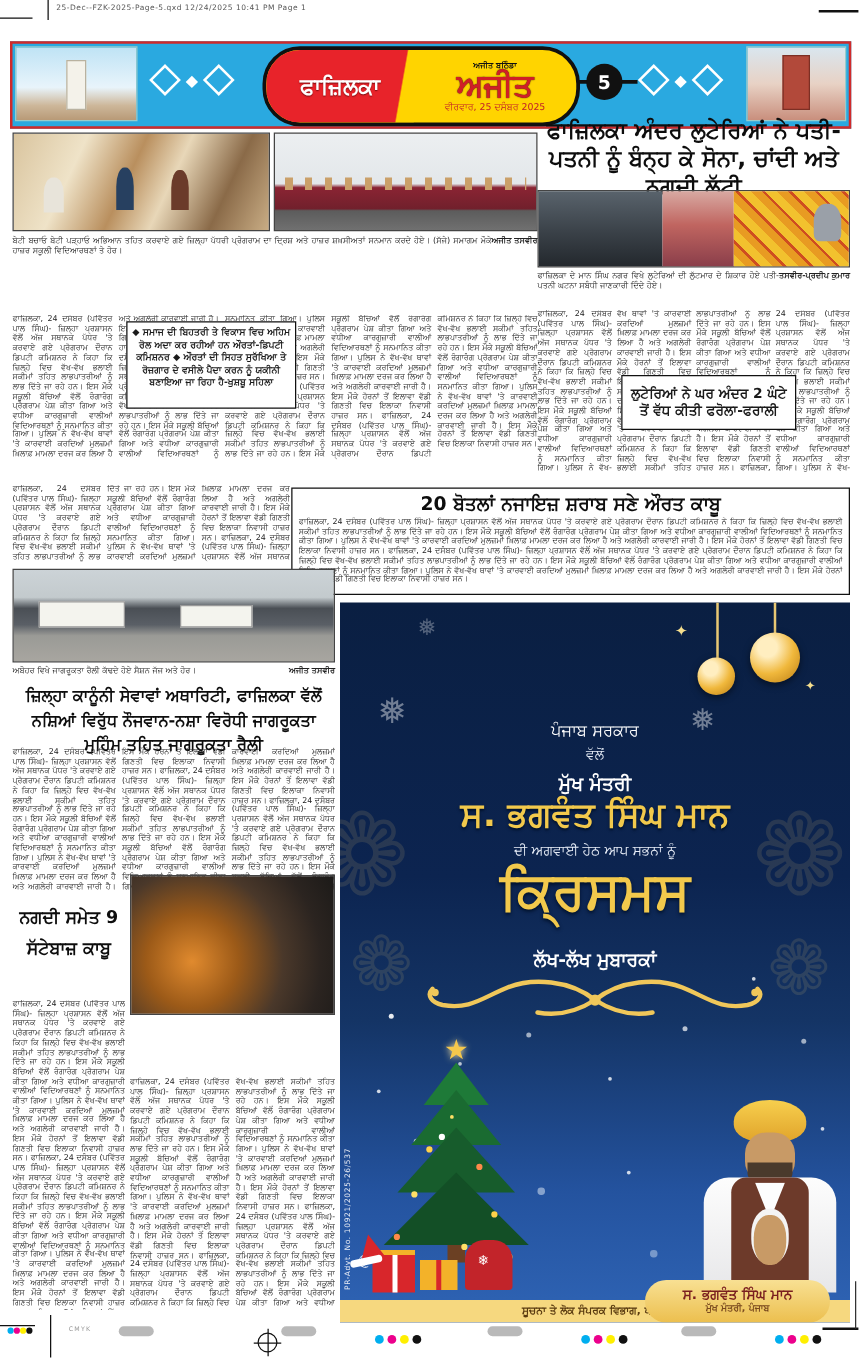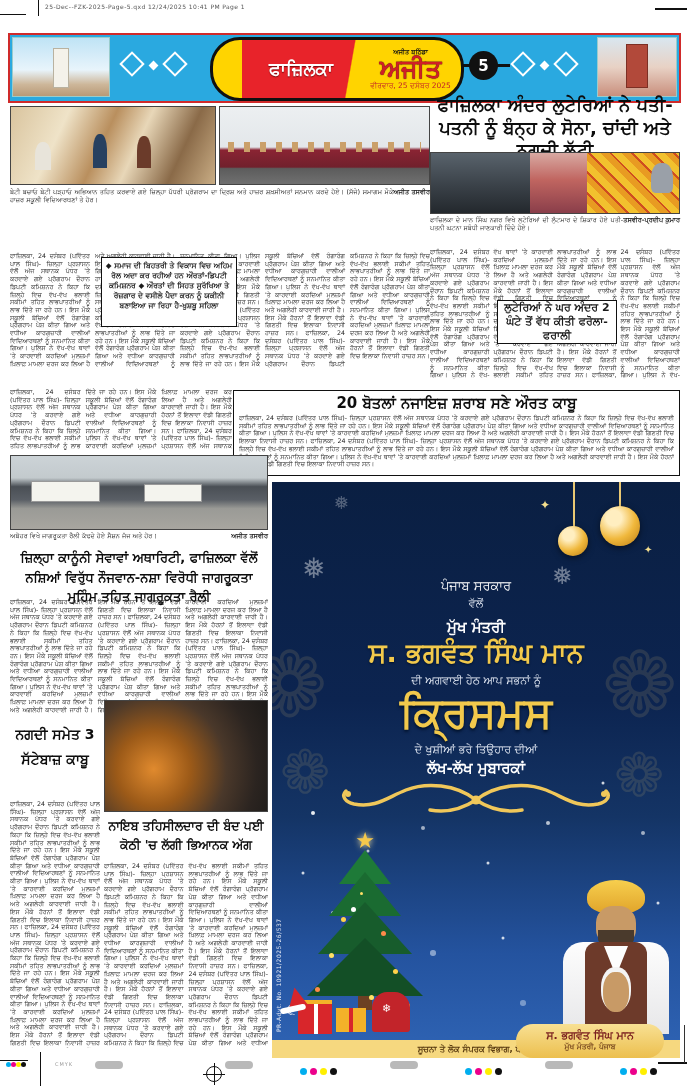--- a/index.html
+++ b/index.html
@@ -22,7 +22,7 @@
   .pill{left:200px;top:2px;width:248px;height:58px;border-radius:30px;border:3px solid #101010;
         overflow:hidden;display:flex;background:#ffd400;}
   .pill-red{width:118px;height:100%;background:linear-gradient(100deg,#e8232a 0 88%,#ffd400 89%);
-            display:flex;align-items:center;justify-content:center;margin-left:29px;}
+            display:flex;align-items:center;justify-content:center;}
   .pill-red span{color:#fff;font-weight:800;font-size:18px;text-shadow:0 1px 1px #7c0c10;}
   .pill-yellow{flex:1;display:flex;flex-direction:column;align-items:center;justify-content:center;line-height:1;}
   .paper-tag{font-size:6.5px;color:#111;font-weight:700;}

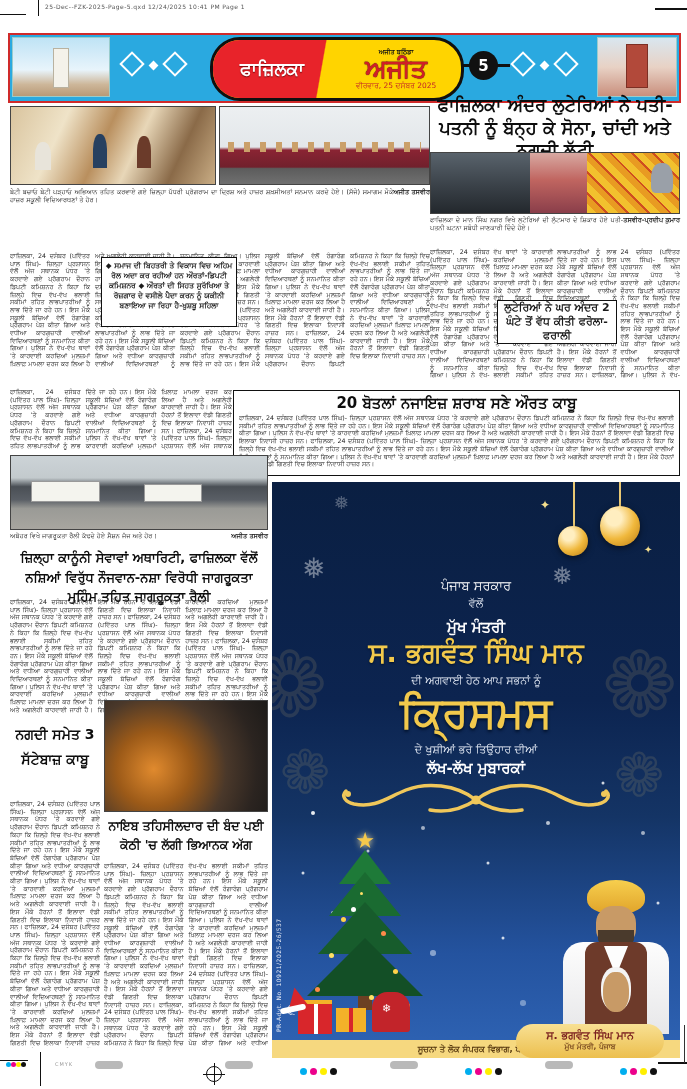--- a/index.html
+++ b/index.html
@@ -144,7 +144,7 @@
     <span>ਫਾਜ਼ਿਲਕਾ ਦੇ ਮਾਨ ਸਿੰਘ ਨਗਰ ਵਿਖੇ ਲੁਟੇਰਿਆਂ ਦੀ ਲੁੱਟਮਾਰ ਦੇ ਸ਼ਿਕਾਰ ਹੋਏ ਪਤੀ-ਪਤਨੀ ਘਟਨਾ ਸਬੰਧੀ ਜਾਣਕਾਰੀ ਦਿੰਦੇ ਹੋਏ।</span>
   </div>
   <div class="abs col-text" style="left:430px;top:248px;width:250px;height:138px;column-count:4;column-gap:4px;">ਫਾਜ਼ਿਲਕਾ, 24 ਦਸੰਬਰ (ਪਵਿੱਤਰ ਪਾਲ ਸਿੰਘ)- ਜ਼ਿਲ੍ਹਾ ਪ੍ਰਸ਼ਾਸਨ ਵੱਲੋਂ ਅੱਜ ਸਥਾਨਕ ਪੱਧਰ 'ਤੇ ਕਰਵਾਏ ਗਏ ਪ੍ਰੋਗਰਾਮ ਦੌਰਾਨ ਡਿਪਟੀ ਕਮਿਸ਼ਨਰ ਨੇ ਕਿਹਾ ਕਿ ਜ਼ਿਲ੍ਹੇ ਵਿਚ ਵੱਖ-ਵੱਖ ਭਲਾਈ ਸਕੀਮਾਂ ਤਹਿਤ ਲਾਭਪਾਤਰੀਆਂ ਨੂੰ ਲਾਭ ਦਿੱਤੇ ਜਾ ਰਹੇ ਹਨ। ਇਸ ਮੌਕੇ ਸਕੂਲੀ ਬੱਚਿਆਂ ਵੱਲੋਂ ਰੰਗਾਰੰਗ ਪ੍ਰੋਗਰਾਮ ਪੇਸ਼ ਕੀਤਾ ਗਿਆ ਅਤੇ ਵਧੀਆ ਕਾਰਗੁਜ਼ਾਰੀ ਵਾਲੀਆਂ ਵਿਦਿਆਰਥਣਾਂ ਨੂੰ ਸਨਮਾਨਿਤ ਕੀਤਾ ਗਿਆ। ਪੁਲਿਸ ਨੇ ਵੱਖ-ਵੱਖ ਥਾਵਾਂ 'ਤੇ ਕਾਰਵਾਈ ਕਰਦਿਆਂ ਮੁਲਜ਼ਮਾਂ ਖ਼ਿਲਾਫ਼ ਮਾਮਲਾ ਦਰਜ ਕਰ ਲਿਆ ਹੈ ਅਤੇ ਅਗਲੇਰੀ ਕਾਰਵਾਈ ਜਾਰੀ ਹੈ। ਇਸ ਮੌਕੇ ਹੋਰਨਾਂ ਤੋਂ ਇਲਾਵਾ ਵੱਡੀ ਗਿਣਤੀ ਵਿਚ ਇਲਾਕਾ ਨਿਵਾਸੀ ਹਾਜ਼ਰ ਸਨ। ਫਾਜ਼ਿਲਕਾ, 24 ਦਸੰਬਰ (ਪਵਿੱਤਰ ਪਾਲ ਸਿੰਘ)- ਜ਼ਿਲ੍ਹਾ ਪ੍ਰਸ਼ਾਸਨ ਵੱਲੋਂ ਅੱਜ ਸਥਾਨਕ ਪੱਧਰ 'ਤੇ ਕਰਵਾਏ ਗਏ ਪ੍ਰੋਗਰਾਮ ਦੌਰਾਨ ਡਿਪਟੀ ਕਮਿਸ਼ਨਰ ਨੇ ਕਿਹਾ ਕਿ ਜ਼ਿਲ੍ਹੇ ਵਿਚ ਵੱਖ-ਵੱਖ ਭਲਾਈ ਸਕੀਮਾਂ ਤਹਿਤ ਲਾਭਪਾਤਰੀਆਂ ਨੂੰ ਲਾਭ ਦਿੱਤੇ ਜਾ ਰਹੇ ਹਨ। ਇਸ ਮੌਕੇ ਸਕੂਲੀ ਬੱਚਿਆਂ ਵੱਲੋਂ ਰੰਗਾਰੰਗ ਪ੍ਰੋਗਰਾਮ ਪੇਸ਼ ਕੀਤਾ ਗਿਆ ਅਤੇ ਵਧੀਆ ਕਾਰਗੁਜ਼ਾਰੀ ਵਾਲੀਆਂ ਵਿਦਿਆਰਥਣਾਂ ਨੂੰ ਸਨਮਾਨਿਤ ਕੀਤਾ ਗਿਆ। ਪੁਲਿਸ ਨੇ ਵੱਖ-ਵੱਖ ਥਾਵਾਂ 'ਤੇ ਕਾਰਵਾਈ ਕਰਦਿਆਂ ਮੁਲਜ਼ਮਾਂ ਖ਼ਿਲਾਫ਼ ਮਾਮਲਾ ਦਰਜ ਕਰ ਲਿਆ ਹੈ ਅਤੇ ਅਗਲੇਰੀ ਕਾਰਵਾਈ ਜਾਰੀ ਹੈ। ਇਸ ਮੌਕੇ ਹੋਰਨਾਂ ਤੋਂ ਇਲਾਵਾ ਵੱਡੀ ਗਿਣਤੀ ਵਿਚ ਇਲਾਕਾ ਨਿਵਾਸੀ ਹਾਜ਼ਰ ਸਨ। ਫਾਜ਼ਿਲਕਾ, 24 ਦਸੰਬਰ (ਪਵਿੱਤਰ ਪਾਲ ਸਿੰਘ)- ਜ਼ਿਲ੍ਹਾ ਪ੍ਰਸ਼ਾਸਨ ਵੱਲੋਂ ਅੱਜ ਸਥਾਨਕ ਪੱਧਰ 'ਤੇ ਕਰਵਾਏ ਗਏ ਪ੍ਰੋਗਰਾਮ ਦੌਰਾਨ ਡਿਪਟੀ ਕਮਿਸ਼ਨਰ ਨੇ ਕਿਹਾ ਕਿ ਜ਼ਿਲ੍ਹੇ ਵਿਚ ਵੱਖ-ਵੱਖ ਭਲਾਈ ਸਕੀਮਾਂ ਤਹਿਤ ਲਾਭਪਾਤਰੀਆਂ ਨੂੰ ਲਾਭ ਦਿੱਤੇ ਜਾ ਰਹੇ ਹਨ। ਇਸ ਮੌਕੇ ਸਕੂਲੀ ਬੱਚਿਆਂ ਵੱਲੋਂ ਰੰਗਾਰੰਗ ਪ੍ਰੋਗਰਾਮ ਪੇਸ਼ ਕੀਤਾ ਗਿਆ ਅਤੇ ਵਧੀਆ ਕਾਰਗੁਜ਼ਾਰੀ ਵਾਲੀਆਂ ਵਿਦਿਆਰਥਣਾਂ ਨੂੰ ਸਨਮਾਨਿਤ ਕੀਤਾ ਗਿਆ। ਪੁਲਿਸ ਨੇ ਵੱਖ-ਵੱਖ ਥਾਵਾਂ 'ਤੇ ਕਾਰਵਾਈ ਕਰਦਿਆਂ ਮੁਲਜ਼ਮਾਂ ਖ਼ਿਲਾਫ਼ ਮਾਮਲਾ ਦਰਜ ਕਰ ਲਿਆ ਹੈ ਅਤੇ ਅਗਲੇਰੀ ਕਾਰਵਾਈ ਜਾਰੀ ਹੈ। ਇਸ ਮੌਕੇ ਹੋਰਨਾਂ ਤੋਂ ਇਲਾਵਾ ਵੱਡੀ ਗਿਣਤੀ ਵਿਚ ਇਲਾਕਾ ਨਿਵਾਸੀ ਹਾਜ਼ਰ ਸਨ।</div>
-  <div class="abs box" style="left:497px;top:300px;width:120px;height:44px;padding:2px;
+  <div class="abs box" style="left:497px;top:300px;width:140px;height:44px;padding:2px;
        font-weight:800;font-size:11px;line-height:1.3;text-align:center;display:flex;align-items:center;justify-content:center;">ਲੁਟੇਰਿਆਂ ਨੇ ਘਰ ਅੰਦਰ 2 ਘੰਟੇ ਤੋਂ ਵੱਧ ਕੀਤੀ ਫਰੋਲਾ-ਫਰਾਲੀ</div>
 
   <div class="abs box" style="left:233px;top:390px;width:447px;height:86px;padding:3px 5px;">

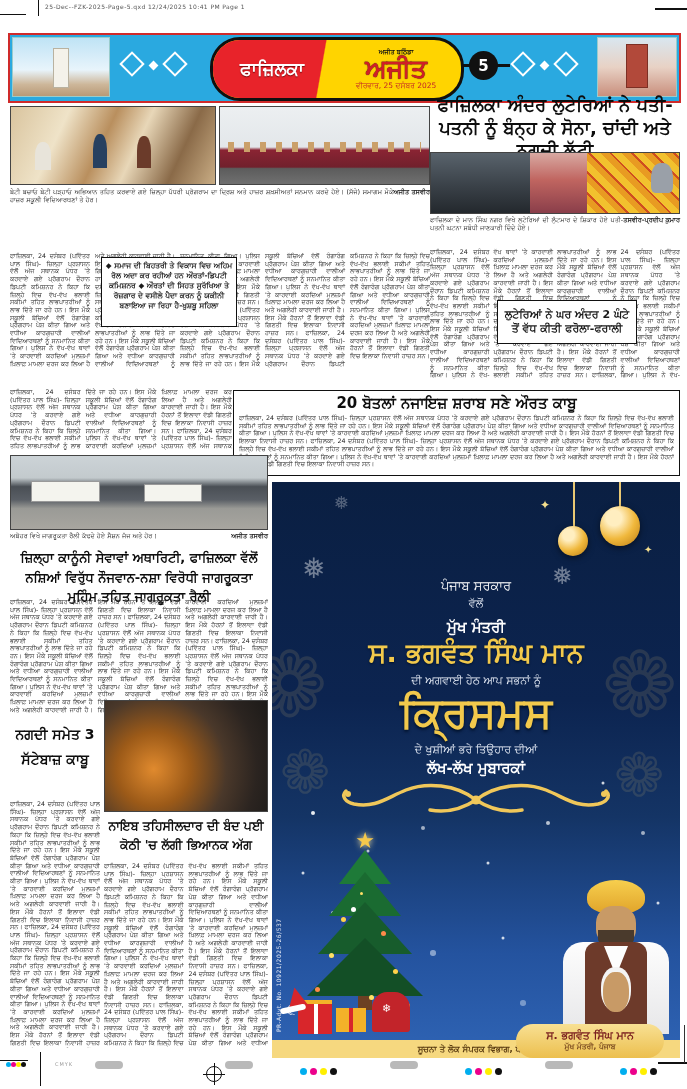--- a/index.html
+++ b/index.html
@@ -164,7 +164,7 @@
   <div class="abs hl" style="left:10px;top:548px;width:258px;font-size:13px;line-height:1.5;">ਜ਼ਿਲ੍ਹਾ ਕਾਨੂੰਨੀ ਸੇਵਾਵਾਂ ਅਥਾਰਿਟੀ, ਫਾਜ਼ਿਲਕਾ ਵੱਲੋਂ ਨਸ਼ਿਆਂ ਵਿਰੁੱਧ ਨੌਜਵਾਨ-ਨਸ਼ਾ ਵਿਰੋਧੀ ਜਾਗਰੂਕਤਾ ਮੁਹਿੰਮ ਤਹਿਤ ਜਾਗਰੂਕਤਾ ਰੈਲੀ</div>
   <div class="abs col-text" style="left:10px;top:598px;width:258px;height:120px;column-count:3;column-gap:5px;">ਫਾਜ਼ਿਲਕਾ, 24 ਦਸੰਬਰ (ਪਵਿੱਤਰ ਪਾਲ ਸਿੰਘ)- ਜ਼ਿਲ੍ਹਾ ਪ੍ਰਸ਼ਾਸਨ ਵੱਲੋਂ ਅੱਜ ਸਥਾਨਕ ਪੱਧਰ 'ਤੇ ਕਰਵਾਏ ਗਏ ਪ੍ਰੋਗਰਾਮ ਦੌਰਾਨ ਡਿਪਟੀ ਕਮਿਸ਼ਨਰ ਨੇ ਕਿਹਾ ਕਿ ਜ਼ਿਲ੍ਹੇ ਵਿਚ ਵੱਖ-ਵੱਖ ਭਲਾਈ ਸਕੀਮਾਂ ਤਹਿਤ ਲਾਭਪਾਤਰੀਆਂ ਨੂੰ ਲਾਭ ਦਿੱਤੇ ਜਾ ਰਹੇ ਹਨ। ਇਸ ਮੌਕੇ ਸਕੂਲੀ ਬੱਚਿਆਂ ਵੱਲੋਂ ਰੰਗਾਰੰਗ ਪ੍ਰੋਗਰਾਮ ਪੇਸ਼ ਕੀਤਾ ਗਿਆ ਅਤੇ ਵਧੀਆ ਕਾਰਗੁਜ਼ਾਰੀ ਵਾਲੀਆਂ ਵਿਦਿਆਰਥਣਾਂ ਨੂੰ ਸਨਮਾਨਿਤ ਕੀਤਾ ਗਿਆ। ਪੁਲਿਸ ਨੇ ਵੱਖ-ਵੱਖ ਥਾਵਾਂ 'ਤੇ ਕਾਰਵਾਈ ਕਰਦਿਆਂ ਮੁਲਜ਼ਮਾਂ ਖ਼ਿਲਾਫ਼ ਮਾਮਲਾ ਦਰਜ ਕਰ ਲਿਆ ਹੈ ਅਤੇ ਅਗਲੇਰੀ ਕਾਰਵਾਈ ਜਾਰੀ ਹੈ। ਇਸ ਮੌਕੇ ਹੋਰਨਾਂ ਤੋਂ ਇਲਾਵਾ ਵੱਡੀ ਗਿਣਤੀ ਵਿਚ ਇਲਾਕਾ ਨਿਵਾਸੀ ਹਾਜ਼ਰ ਸਨ। ਫਾਜ਼ਿਲਕਾ, 24 ਦਸੰਬਰ (ਪਵਿੱਤਰ ਪਾਲ ਸਿੰਘ)- ਜ਼ਿਲ੍ਹਾ ਪ੍ਰਸ਼ਾਸਨ ਵੱਲੋਂ ਅੱਜ ਸਥਾਨਕ ਪੱਧਰ 'ਤੇ ਕਰਵਾਏ ਗਏ ਪ੍ਰੋਗਰਾਮ ਦੌਰਾਨ ਡਿਪਟੀ ਕਮਿਸ਼ਨਰ ਨੇ ਕਿਹਾ ਕਿ ਜ਼ਿਲ੍ਹੇ ਵਿਚ ਵੱਖ-ਵੱਖ ਭਲਾਈ ਸਕੀਮਾਂ ਤਹਿਤ ਲਾਭਪਾਤਰੀਆਂ ਨੂੰ ਲਾਭ ਦਿੱਤੇ ਜਾ ਰਹੇ ਹਨ। ਇਸ ਮੌਕੇ ਸਕੂਲੀ ਬੱਚਿਆਂ ਵੱਲੋਂ ਰੰਗਾਰੰਗ ਪ੍ਰੋਗਰਾਮ ਪੇਸ਼ ਕੀਤਾ ਗਿਆ ਅਤੇ ਵਧੀਆ ਕਾਰਗੁਜ਼ਾਰੀ ਵਾਲੀਆਂ ਵਿਦਿਆਰਥਣਾਂ ਨੂੰ ਸਨਮਾਨਿਤ ਕੀਤਾ ਗਿਆ। ਪੁਲਿਸ ਨੇ ਵੱਖ-ਵੱਖ ਥਾਵਾਂ 'ਤੇ ਕਾਰਵਾਈ ਕਰਦਿਆਂ ਮੁਲਜ਼ਮਾਂ ਖ਼ਿਲਾਫ਼ ਮਾਮਲਾ ਦਰਜ ਕਰ ਲਿਆ ਹੈ ਅਤੇ ਅਗਲੇਰੀ ਕਾਰਵਾਈ ਜਾਰੀ ਹੈ। ਇਸ ਮੌਕੇ ਹੋਰਨਾਂ ਤੋਂ ਇਲਾਵਾ ਵੱਡੀ ਗਿਣਤੀ ਵਿਚ ਇਲਾਕਾ ਨਿਵਾਸੀ ਹਾਜ਼ਰ ਸਨ। ਫਾਜ਼ਿਲਕਾ, 24 ਦਸੰਬਰ (ਪਵਿੱਤਰ ਪਾਲ ਸਿੰਘ)- ਜ਼ਿਲ੍ਹਾ ਪ੍ਰਸ਼ਾਸਨ ਵੱਲੋਂ ਅੱਜ ਸਥਾਨਕ ਪੱਧਰ 'ਤੇ ਕਰਵਾਏ ਗਏ ਪ੍ਰੋਗਰਾਮ ਦੌਰਾਨ ਡਿਪਟੀ ਕਮਿਸ਼ਨਰ ਨੇ ਕਿਹਾ ਕਿ ਜ਼ਿਲ੍ਹੇ ਵਿਚ ਵੱਖ-ਵੱਖ ਭਲਾਈ ਸਕੀਮਾਂ ਤਹਿਤ ਲਾਭਪਾਤਰੀਆਂ ਨੂੰ ਲਾਭ ਦਿੱਤੇ ਜਾ ਰਹੇ ਹਨ। ਇਸ ਮੌਕੇ ਸਕੂਲੀ ਬੱਚਿਆਂ ਵੱਲੋਂ ਰੰਗਾਰੰਗ ਪ੍ਰੋਗਰਾਮ ਪੇਸ਼ ਕੀਤਾ ਗਿਆ ਅਤੇ ਵਧੀਆ ਕਾਰਗੁਜ਼ਾਰੀ ਵਾਲੀਆਂ ਵਿਦਿਆਰਥਣਾਂ ਨੂੰ ਸਨਮਾਨਿਤ ਕੀਤਾ ਗਿਆ। ਪੁਲਿਸ ਨੇ ਵੱਖ-ਵੱਖ ਥਾਵਾਂ 'ਤੇ ਕਾਰਵਾਈ ਕਰਦਿਆਂ ਮੁਲਜ਼ਮਾਂ ਖ਼ਿਲਾਫ਼ ਮਾਮਲਾ ਦਰਜ ਕਰ ਲਿਆ ਹੈ ਅਤੇ ਅਗਲੇਰੀ ਕਾਰਵਾਈ ਜਾਰੀ ਹੈ। ਇਸ ਮੌਕੇ ਹੋਰਨਾਂ ਤੋਂ ਇਲਾਵਾ ਵੱਡੀ ਗਿਣਤੀ ਵਿਚ ਇਲਾਕਾ ਨਿਵਾਸੀ ਹਾਜ਼ਰ ਸਨ।</div>
 
-  <div class="abs hl" style="left:10px;top:722px;width:90px;font-size:14px;line-height:1.75;">ਨਗਦੀ ਸਮੇਤ 3 ਸੱਟੇਬਾਜ਼ ਕਾਬੂ</div>
+  <div class="abs hl" style="left:10px;top:722px;width:90px;font-size:14px;line-height:1.75;">ਨਗਦੀ ਸਮੇਤ 9 ਸੱਟੇਬਾਜ਼ ਕਾਬੂ</div>
   <div class="abs col-text" style="left:10px;top:800px;width:90px;height:248px;">ਫਾਜ਼ਿਲਕਾ, 24 ਦਸੰਬਰ (ਪਵਿੱਤਰ ਪਾਲ ਸਿੰਘ)- ਜ਼ਿਲ੍ਹਾ ਪ੍ਰਸ਼ਾਸਨ ਵੱਲੋਂ ਅੱਜ ਸਥਾਨਕ ਪੱਧਰ 'ਤੇ ਕਰਵਾਏ ਗਏ ਪ੍ਰੋਗਰਾਮ ਦੌਰਾਨ ਡਿਪਟੀ ਕਮਿਸ਼ਨਰ ਨੇ ਕਿਹਾ ਕਿ ਜ਼ਿਲ੍ਹੇ ਵਿਚ ਵੱਖ-ਵੱਖ ਭਲਾਈ ਸਕੀਮਾਂ ਤਹਿਤ ਲਾਭਪਾਤਰੀਆਂ ਨੂੰ ਲਾਭ ਦਿੱਤੇ ਜਾ ਰਹੇ ਹਨ। ਇਸ ਮੌਕੇ ਸਕੂਲੀ ਬੱਚਿਆਂ ਵੱਲੋਂ ਰੰਗਾਰੰਗ ਪ੍ਰੋਗਰਾਮ ਪੇਸ਼ ਕੀਤਾ ਗਿਆ ਅਤੇ ਵਧੀਆ ਕਾਰਗੁਜ਼ਾਰੀ ਵਾਲੀਆਂ ਵਿਦਿਆਰਥਣਾਂ ਨੂੰ ਸਨਮਾਨਿਤ ਕੀਤਾ ਗਿਆ। ਪੁਲਿਸ ਨੇ ਵੱਖ-ਵੱਖ ਥਾਵਾਂ 'ਤੇ ਕਾਰਵਾਈ ਕਰਦਿਆਂ ਮੁਲਜ਼ਮਾਂ ਖ਼ਿਲਾਫ਼ ਮਾਮਲਾ ਦਰਜ ਕਰ ਲਿਆ ਹੈ ਅਤੇ ਅਗਲੇਰੀ ਕਾਰਵਾਈ ਜਾਰੀ ਹੈ। ਇਸ ਮੌਕੇ ਹੋਰਨਾਂ ਤੋਂ ਇਲਾਵਾ ਵੱਡੀ ਗਿਣਤੀ ਵਿਚ ਇਲਾਕਾ ਨਿਵਾਸੀ ਹਾਜ਼ਰ ਸਨ। ਫਾਜ਼ਿਲਕਾ, 24 ਦਸੰਬਰ (ਪਵਿੱਤਰ ਪਾਲ ਸਿੰਘ)- ਜ਼ਿਲ੍ਹਾ ਪ੍ਰਸ਼ਾਸਨ ਵੱਲੋਂ ਅੱਜ ਸਥਾਨਕ ਪੱਧਰ 'ਤੇ ਕਰਵਾਏ ਗਏ ਪ੍ਰੋਗਰਾਮ ਦੌਰਾਨ ਡਿਪਟੀ ਕਮਿਸ਼ਨਰ ਨੇ ਕਿਹਾ ਕਿ ਜ਼ਿਲ੍ਹੇ ਵਿਚ ਵੱਖ-ਵੱਖ ਭਲਾਈ ਸਕੀਮਾਂ ਤਹਿਤ ਲਾਭਪਾਤਰੀਆਂ ਨੂੰ ਲਾਭ ਦਿੱਤੇ ਜਾ ਰਹੇ ਹਨ। ਇਸ ਮੌਕੇ ਸਕੂਲੀ ਬੱਚਿਆਂ ਵੱਲੋਂ ਰੰਗਾਰੰਗ ਪ੍ਰੋਗਰਾਮ ਪੇਸ਼ ਕੀਤਾ ਗਿਆ ਅਤੇ ਵਧੀਆ ਕਾਰਗੁਜ਼ਾਰੀ ਵਾਲੀਆਂ ਵਿਦਿਆਰਥਣਾਂ ਨੂੰ ਸਨਮਾਨਿਤ ਕੀਤਾ ਗਿਆ। ਪੁਲਿਸ ਨੇ ਵੱਖ-ਵੱਖ ਥਾਵਾਂ 'ਤੇ ਕਾਰਵਾਈ ਕਰਦਿਆਂ ਮੁਲਜ਼ਮਾਂ ਖ਼ਿਲਾਫ਼ ਮਾਮਲਾ ਦਰਜ ਕਰ ਲਿਆ ਹੈ ਅਤੇ ਅਗਲੇਰੀ ਕਾਰਵਾਈ ਜਾਰੀ ਹੈ। ਇਸ ਮੌਕੇ ਹੋਰਨਾਂ ਤੋਂ ਇਲਾਵਾ ਵੱਡੀ ਗਿਣਤੀ ਵਿਚ ਇਲਾਕਾ ਨਿਵਾਸੀ ਹਾਜ਼ਰ ਸਨ। ਫਾਜ਼ਿਲਕਾ, 24 ਦਸੰਬਰ (ਪਵਿੱਤਰ ਪਾਲ ਸਿੰਘ)- ਜ਼ਿਲ੍ਹਾ ਪ੍ਰਸ਼ਾਸਨ ਵੱਲੋਂ ਅੱਜ ਸਥਾਨਕ ਪੱਧਰ 'ਤੇ ਕਰਵਾਏ ਗਏ ਪ੍ਰੋਗਰਾਮ ਦੌਰਾਨ ਡਿਪਟੀ ਕਮਿਸ਼ਨਰ ਨੇ ਕਿਹਾ ਕਿ ਜ਼ਿਲ੍ਹੇ ਵਿਚ ਵੱਖ-ਵੱਖ ਭਲਾਈ ਸਕੀਮਾਂ ਤਹਿਤ ਲਾਭਪਾਤਰੀਆਂ ਨੂੰ ਲਾਭ ਦਿੱਤੇ ਜਾ ਰਹੇ ਹਨ। ਇਸ ਮੌਕੇ ਸਕੂਲੀ ਬੱਚਿਆਂ ਵੱਲੋਂ ਰੰਗਾਰੰਗ ਪ੍ਰੋਗਰਾਮ ਪੇਸ਼ ਕੀਤਾ ਗਿਆ ਅਤੇ ਵਧੀਆ ਕਾਰਗੁਜ਼ਾਰੀ ਵਾਲੀਆਂ ਵਿਦਿਆਰਥਣਾਂ ਨੂੰ ਸਨਮਾਨਿਤ ਕੀਤਾ ਗਿਆ। ਪੁਲਿਸ ਨੇ ਵੱਖ-ਵੱਖ ਥਾਵਾਂ 'ਤੇ ਕਾਰਵਾਈ ਕਰਦਿਆਂ ਮੁਲਜ਼ਮਾਂ ਖ਼ਿਲਾਫ਼ ਮਾਮਲਾ ਦਰਜ ਕਰ ਲਿਆ ਹੈ ਅਤੇ ਅਗਲੇਰੀ ਕਾਰਵਾਈ ਜਾਰੀ ਹੈ। ਇਸ ਮੌਕੇ ਹੋਰਨਾਂ ਤੋਂ ਇਲਾਵਾ ਵੱਡੀ ਗਿਣਤੀ ਵਿਚ ਇਲਾਕਾ ਨਿਵਾਸੀ ਹਾਜ਼ਰ ਸਨ।</div>
 
   <div class="abs photo" style="left:104px;top:700px;width:164px;height:112px;

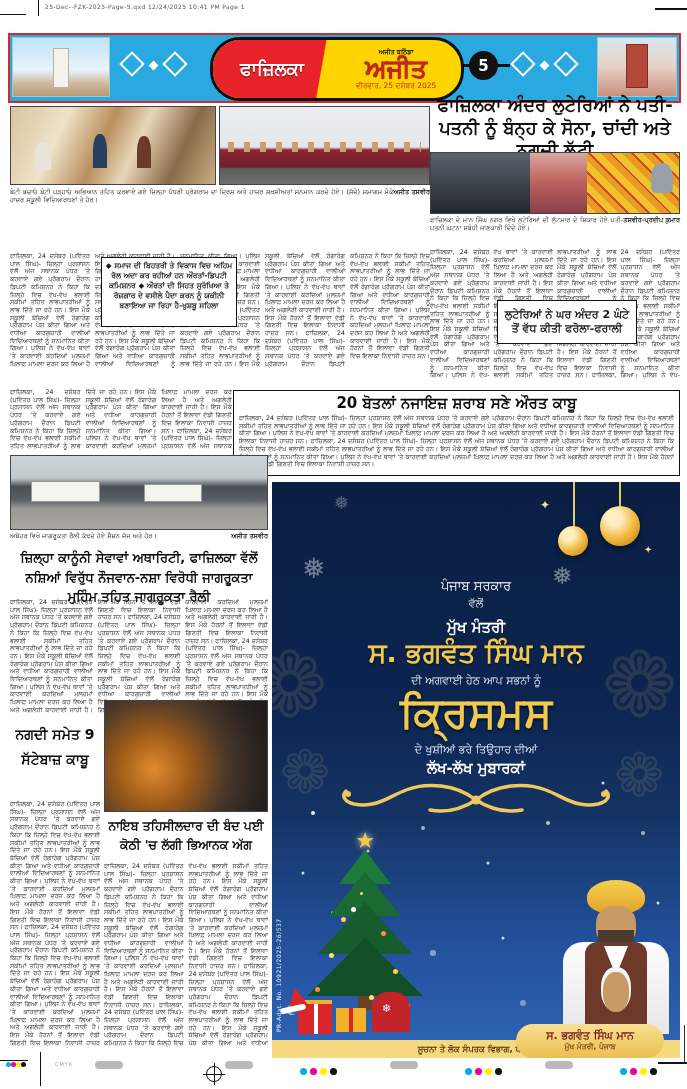--- a/index.html
+++ b/index.html
@@ -194,7 +194,6 @@
     <div class="abs ctr gold" style="top:155px;font-size:27px;font-weight:800;text-shadow:0 1px 2px #00112a;">ਸ. ਭਗਵੰਤ ਸਿੰਘ ਮਾਨ</div>
     <div class="abs ctr gold" style="top:206px;font-size:42px;font-weight:800;text-shadow:0 2px 3px #00112a;">ਕ੍ਰਿਸਮਸ</div>
     <div class="abs ctr" style="top:192px;font-size:11px;color:#e8eef8;">ਦੀ ਅਗਵਾਈ ਹੇਠ ਆਪ ਸਭਨਾਂ ਨੂੰ</div>
-    <div class="abs ctr" style="top:261px;font-size:11px;color:#e8eef8;">ਦੇ ਖੁਸ਼ੀਆਂ ਭਰੇ ਤਿਉਹਾਰ ਦੀਆਂ</div>
     <div class="abs ctr" style="top:277px;font-size:15px;font-weight:800;color:#fff;">ਲੱਖ-ਲੱਖ ਮੁਬਾਰਕਾਂ</div>
 
     <div class="abs" style="left:64px;top:296px;width:280px;height:44px;">

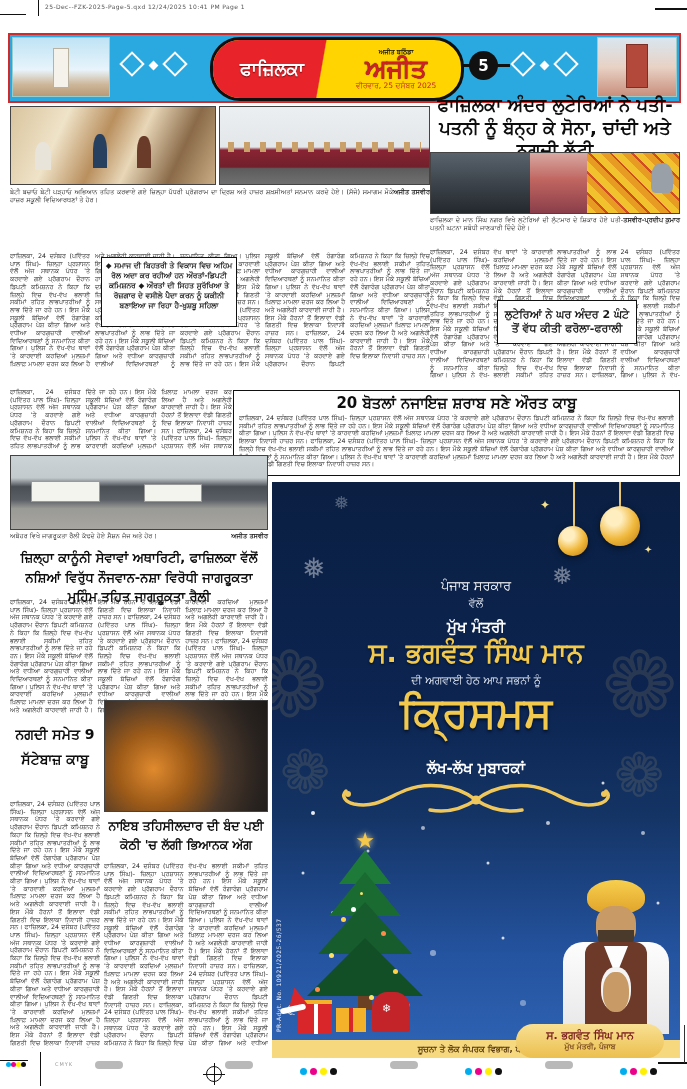--- a/index.html
+++ b/index.html
@@ -169,7 +169,6 @@
 
   <div class="abs photo" style="left:104px;top:700px;width:164px;height:112px;
        background:radial-gradient(circle at 30% 62%,#e08a2e 0%,#9c5a18 28%,#4a382a 55%,#2b2420 78%,#1c1a18 100%);"></div>
-  <div class="abs hl" style="left:104px;top:816px;width:164px;font-size:12.5px;line-height:1.55;">ਨਾਇਬ ਤਹਿਸੀਲਦਾਰ ਦੀ ਬੰਦ ਪਈ ਕੋਠੀ 'ਚ ਲੱਗੀ ਭਿਆਨਕ ਅੱਗ</div>
   <div class="abs col-text" style="left:104px;top:862px;width:164px;height:186px;column-count:2;column-gap:5px;">ਫਾਜ਼ਿਲਕਾ, 24 ਦਸੰਬਰ (ਪਵਿੱਤਰ ਪਾਲ ਸਿੰਘ)- ਜ਼ਿਲ੍ਹਾ ਪ੍ਰਸ਼ਾਸਨ ਵੱਲੋਂ ਅੱਜ ਸਥਾਨਕ ਪੱਧਰ 'ਤੇ ਕਰਵਾਏ ਗਏ ਪ੍ਰੋਗਰਾਮ ਦੌਰਾਨ ਡਿਪਟੀ ਕਮਿਸ਼ਨਰ ਨੇ ਕਿਹਾ ਕਿ ਜ਼ਿਲ੍ਹੇ ਵਿਚ ਵੱਖ-ਵੱਖ ਭਲਾਈ ਸਕੀਮਾਂ ਤਹਿਤ ਲਾਭਪਾਤਰੀਆਂ ਨੂੰ ਲਾਭ ਦਿੱਤੇ ਜਾ ਰਹੇ ਹਨ। ਇਸ ਮੌਕੇ ਸਕੂਲੀ ਬੱਚਿਆਂ ਵੱਲੋਂ ਰੰਗਾਰੰਗ ਪ੍ਰੋਗਰਾਮ ਪੇਸ਼ ਕੀਤਾ ਗਿਆ ਅਤੇ ਵਧੀਆ ਕਾਰਗੁਜ਼ਾਰੀ ਵਾਲੀਆਂ ਵਿਦਿਆਰਥਣਾਂ ਨੂੰ ਸਨਮਾਨਿਤ ਕੀਤਾ ਗਿਆ। ਪੁਲਿਸ ਨੇ ਵੱਖ-ਵੱਖ ਥਾਵਾਂ 'ਤੇ ਕਾਰਵਾਈ ਕਰਦਿਆਂ ਮੁਲਜ਼ਮਾਂ ਖ਼ਿਲਾਫ਼ ਮਾਮਲਾ ਦਰਜ ਕਰ ਲਿਆ ਹੈ ਅਤੇ ਅਗਲੇਰੀ ਕਾਰਵਾਈ ਜਾਰੀ ਹੈ। ਇਸ ਮੌਕੇ ਹੋਰਨਾਂ ਤੋਂ ਇਲਾਵਾ ਵੱਡੀ ਗਿਣਤੀ ਵਿਚ ਇਲਾਕਾ ਨਿਵਾਸੀ ਹਾਜ਼ਰ ਸਨ। ਫਾਜ਼ਿਲਕਾ, 24 ਦਸੰਬਰ (ਪਵਿੱਤਰ ਪਾਲ ਸਿੰਘ)- ਜ਼ਿਲ੍ਹਾ ਪ੍ਰਸ਼ਾਸਨ ਵੱਲੋਂ ਅੱਜ ਸਥਾਨਕ ਪੱਧਰ 'ਤੇ ਕਰਵਾਏ ਗਏ ਪ੍ਰੋਗਰਾਮ ਦੌਰਾਨ ਡਿਪਟੀ ਕਮਿਸ਼ਨਰ ਨੇ ਕਿਹਾ ਕਿ ਜ਼ਿਲ੍ਹੇ ਵਿਚ ਵੱਖ-ਵੱਖ ਭਲਾਈ ਸਕੀਮਾਂ ਤਹਿਤ ਲਾਭਪਾਤਰੀਆਂ ਨੂੰ ਲਾਭ ਦਿੱਤੇ ਜਾ ਰਹੇ ਹਨ। ਇਸ ਮੌਕੇ ਸਕੂਲੀ ਬੱਚਿਆਂ ਵੱਲੋਂ ਰੰਗਾਰੰਗ ਪ੍ਰੋਗਰਾਮ ਪੇਸ਼ ਕੀਤਾ ਗਿਆ ਅਤੇ ਵਧੀਆ ਕਾਰਗੁਜ਼ਾਰੀ ਵਾਲੀਆਂ ਵਿਦਿਆਰਥਣਾਂ ਨੂੰ ਸਨਮਾਨਿਤ ਕੀਤਾ ਗਿਆ। ਪੁਲਿਸ ਨੇ ਵੱਖ-ਵੱਖ ਥਾਵਾਂ 'ਤੇ ਕਾਰਵਾਈ ਕਰਦਿਆਂ ਮੁਲਜ਼ਮਾਂ ਖ਼ਿਲਾਫ਼ ਮਾਮਲਾ ਦਰਜ ਕਰ ਲਿਆ ਹੈ ਅਤੇ ਅਗਲੇਰੀ ਕਾਰਵਾਈ ਜਾਰੀ ਹੈ। ਇਸ ਮੌਕੇ ਹੋਰਨਾਂ ਤੋਂ ਇਲਾਵਾ ਵੱਡੀ ਗਿਣਤੀ ਵਿਚ ਇਲਾਕਾ ਨਿਵਾਸੀ ਹਾਜ਼ਰ ਸਨ। ਫਾਜ਼ਿਲਕਾ, 24 ਦਸੰਬਰ (ਪਵਿੱਤਰ ਪਾਲ ਸਿੰਘ)- ਜ਼ਿਲ੍ਹਾ ਪ੍ਰਸ਼ਾਸਨ ਵੱਲੋਂ ਅੱਜ ਸਥਾਨਕ ਪੱਧਰ 'ਤੇ ਕਰਵਾਏ ਗਏ ਪ੍ਰੋਗਰਾਮ ਦੌਰਾਨ ਡਿਪਟੀ ਕਮਿਸ਼ਨਰ ਨੇ ਕਿਹਾ ਕਿ ਜ਼ਿਲ੍ਹੇ ਵਿਚ ਵੱਖ-ਵੱਖ ਭਲਾਈ ਸਕੀਮਾਂ ਤਹਿਤ ਲਾਭਪਾਤਰੀਆਂ ਨੂੰ ਲਾਭ ਦਿੱਤੇ ਜਾ ਰਹੇ ਹਨ। ਇਸ ਮੌਕੇ ਸਕੂਲੀ ਬੱਚਿਆਂ ਵੱਲੋਂ ਰੰਗਾਰੰਗ ਪ੍ਰੋਗਰਾਮ ਪੇਸ਼ ਕੀਤਾ ਗਿਆ ਅਤੇ ਵਧੀਆ ਕਾਰਗੁਜ਼ਾਰੀ ਵਾਲੀਆਂ ਵਿਦਿਆਰਥਣਾਂ ਨੂੰ ਸਨਮਾਨਿਤ ਕੀਤਾ ਗਿਆ। ਪੁਲਿਸ ਨੇ ਵੱਖ-ਵੱਖ ਥਾਵਾਂ 'ਤੇ ਕਾਰਵਾਈ ਕਰਦਿਆਂ ਮੁਲਜ਼ਮਾਂ ਖ਼ਿਲਾਫ਼ ਮਾਮਲਾ ਦਰਜ ਕਰ ਲਿਆ ਹੈ ਅਤੇ ਅਗਲੇਰੀ ਕਾਰਵਾਈ ਜਾਰੀ ਹੈ। ਇਸ ਮੌਕੇ ਹੋਰਨਾਂ ਤੋਂ ਇਲਾਵਾ ਵੱਡੀ ਗਿਣਤੀ ਵਿਚ ਇਲਾਕਾ ਨਿਵਾਸੀ ਹਾਜ਼ਰ ਸਨ।</div>
 
   <div class="abs ad">

